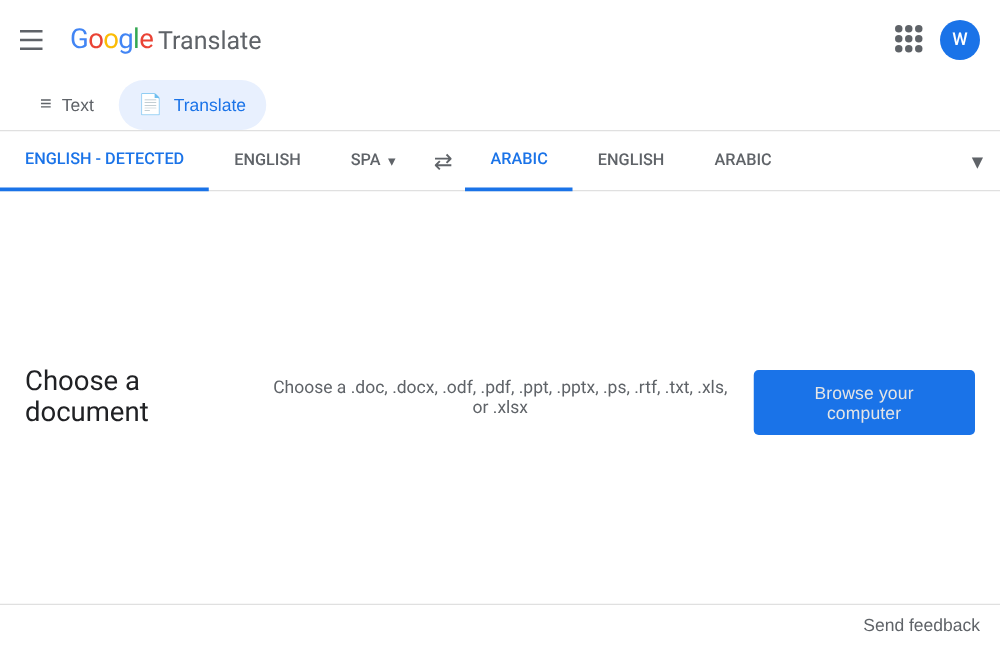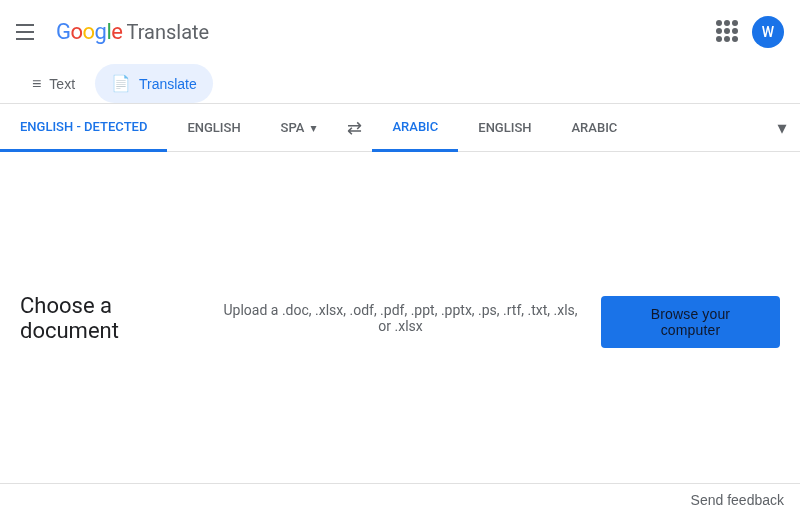--- a/index.html
+++ b/index.html
@@ -320,7 +320,7 @@
 
 <div class="main-content">
   <h2 class="choose-title">Choose a document</h2>
-  <p class="choose-subtitle">Upload a .doc, .xlsx, .odf, .pdf, .ppt, .pptx, .ps, .rtf, .txt, .xls, or .xlsx</p>
+  <p class="choose-subtitle">Choose a .doc, .docx, .odf, .pdf, .ppt, .pptx, .ps, .rtf, .txt, .xls, or .xlsx</p>
   <button class="browse-btn">Browse your computer</button>
 </div>
 

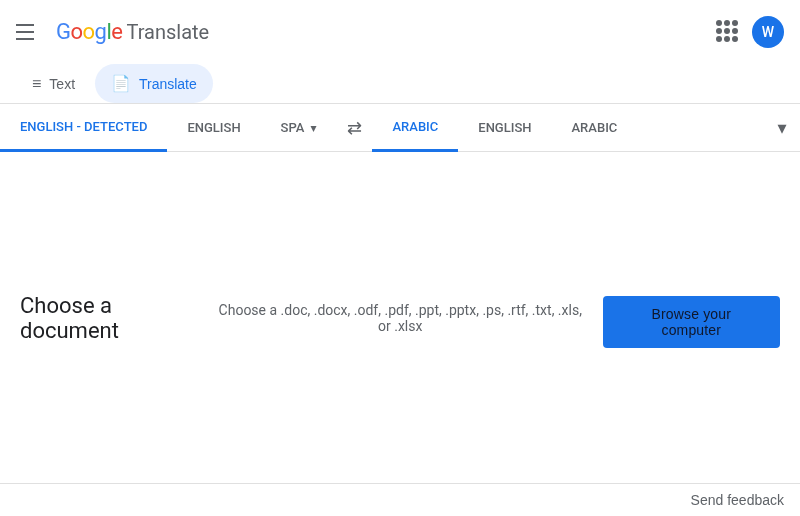--- a/index.html
+++ b/index.html
@@ -216,7 +216,7 @@
     }
     .browse-btn {
       background: #1a73e8;
-      color: #0f172a;
+      color: #e5e5e5;
       border: none;
       border-radius: 4px;
       padding: 10px 24px;

